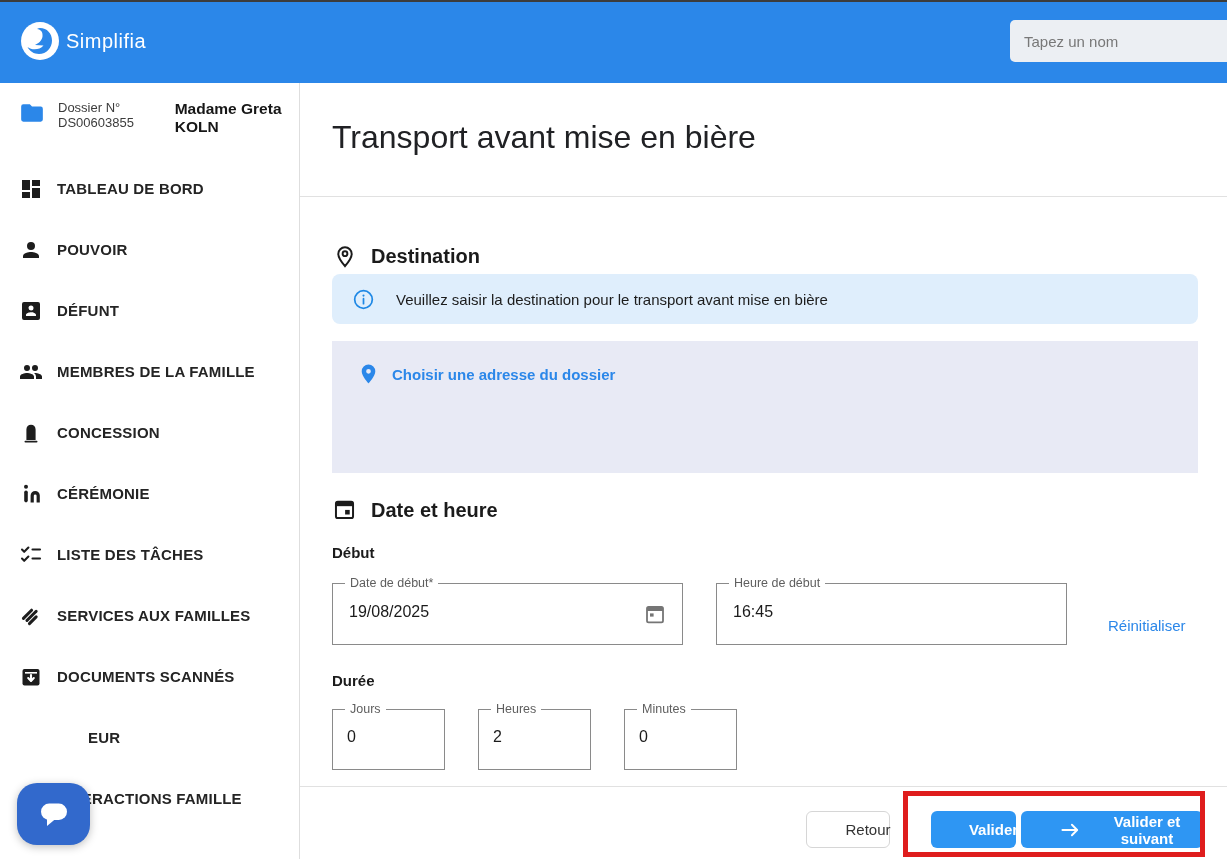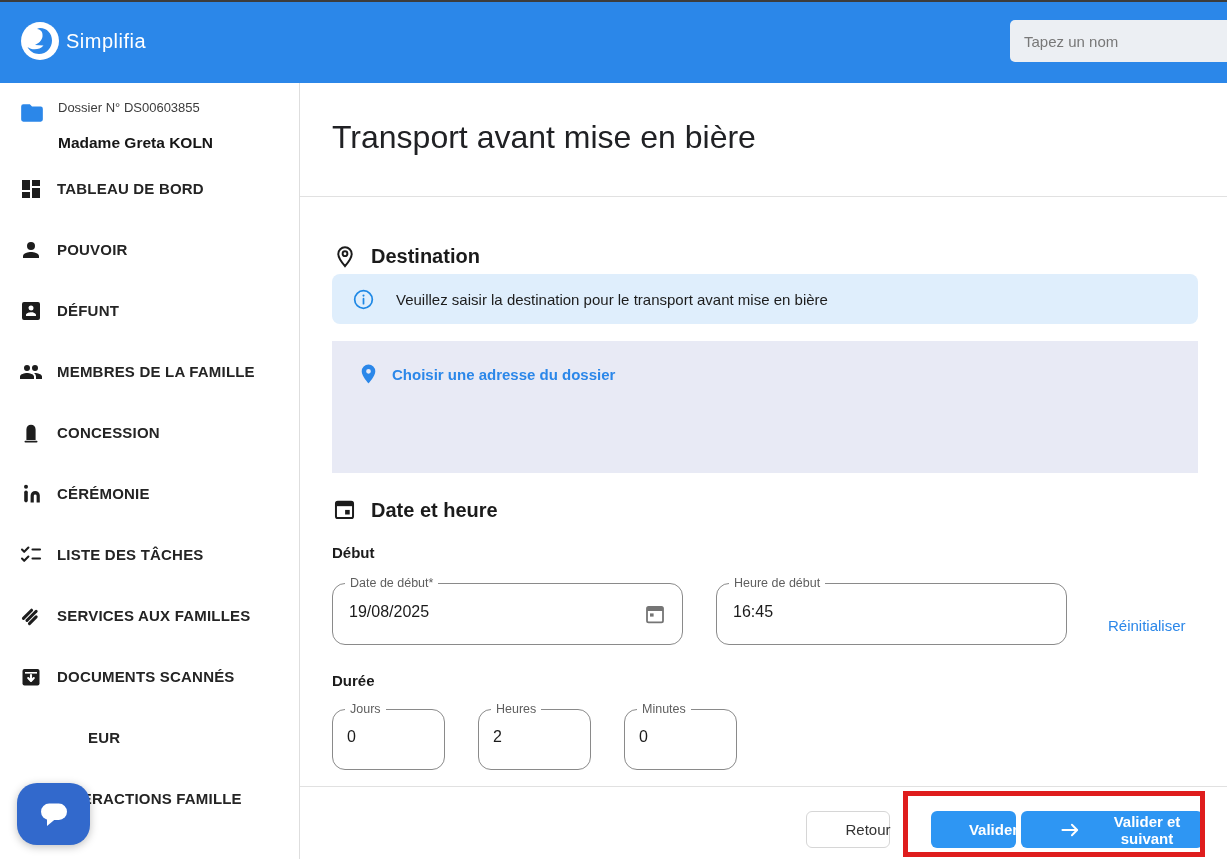--- a/index.html
+++ b/index.html
@@ -24,7 +24,7 @@
   .sidebar { position:absolute; left:0; top:83px; width:300px; bottom:0; background:#fff;
              border-right:1px solid #dedede; z-index:5; }
   .dossier { position:absolute; left:19px; top:17px; display:flex; gap:13px; cursor:pointer; }
-  .dossier-texts { display:flex; flex-direction:column; gap:19px; }
+  .dossier-texts { display:flex; flex-direction:row; gap:3px; }
   .dossier-label { font-size:13px; color:#3c3c3c; }
   .dossier-name { font-size:15.5px; font-weight:700; color:#161616; }
   .nav { position:absolute; left:0; top:75px; right:1px; }

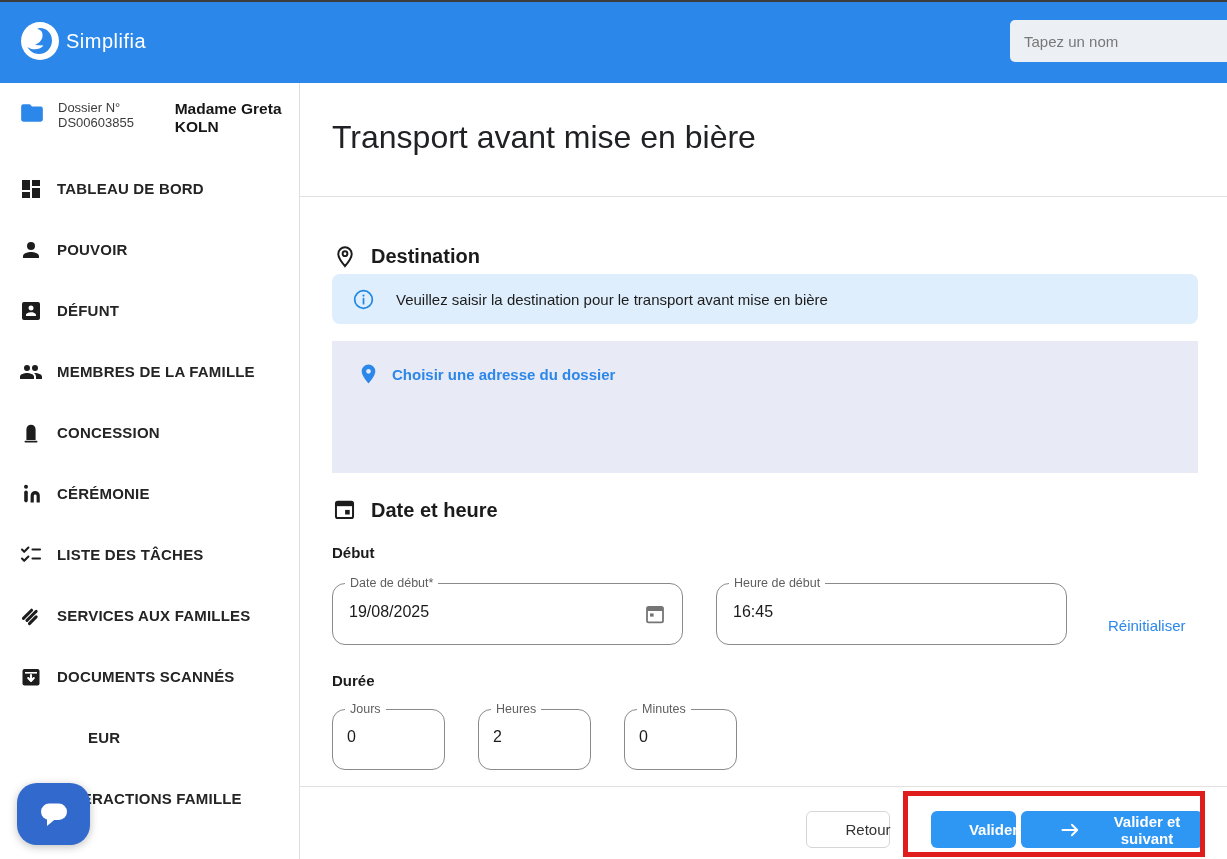--- a/index.html
+++ b/index.html
@@ -60,7 +60,7 @@
   .lbl-debut { left:32px; top:461px; }
   .lbl-duree { left:32px; top:589px; }
 
-  .mfield { position:absolute; border:1px solid #8a8a8a; border-radius:13px; background:#fff; cursor:text; }
+  .mfield { position:absolute; border:1px solid #8a8a8a; border-radius:0; background:#fff; cursor:text; }
   .mfield .flabel { position:absolute; top:-8px; left:12px; background:#fff; padding:0 5px;
                     font-size:12.5px; color:#5e5e5e; white-space:nowrap; }
   .mfield .fvalue { position:absolute; left:16px; top:19px; font-size:16px; color:#1b1b1b; }

